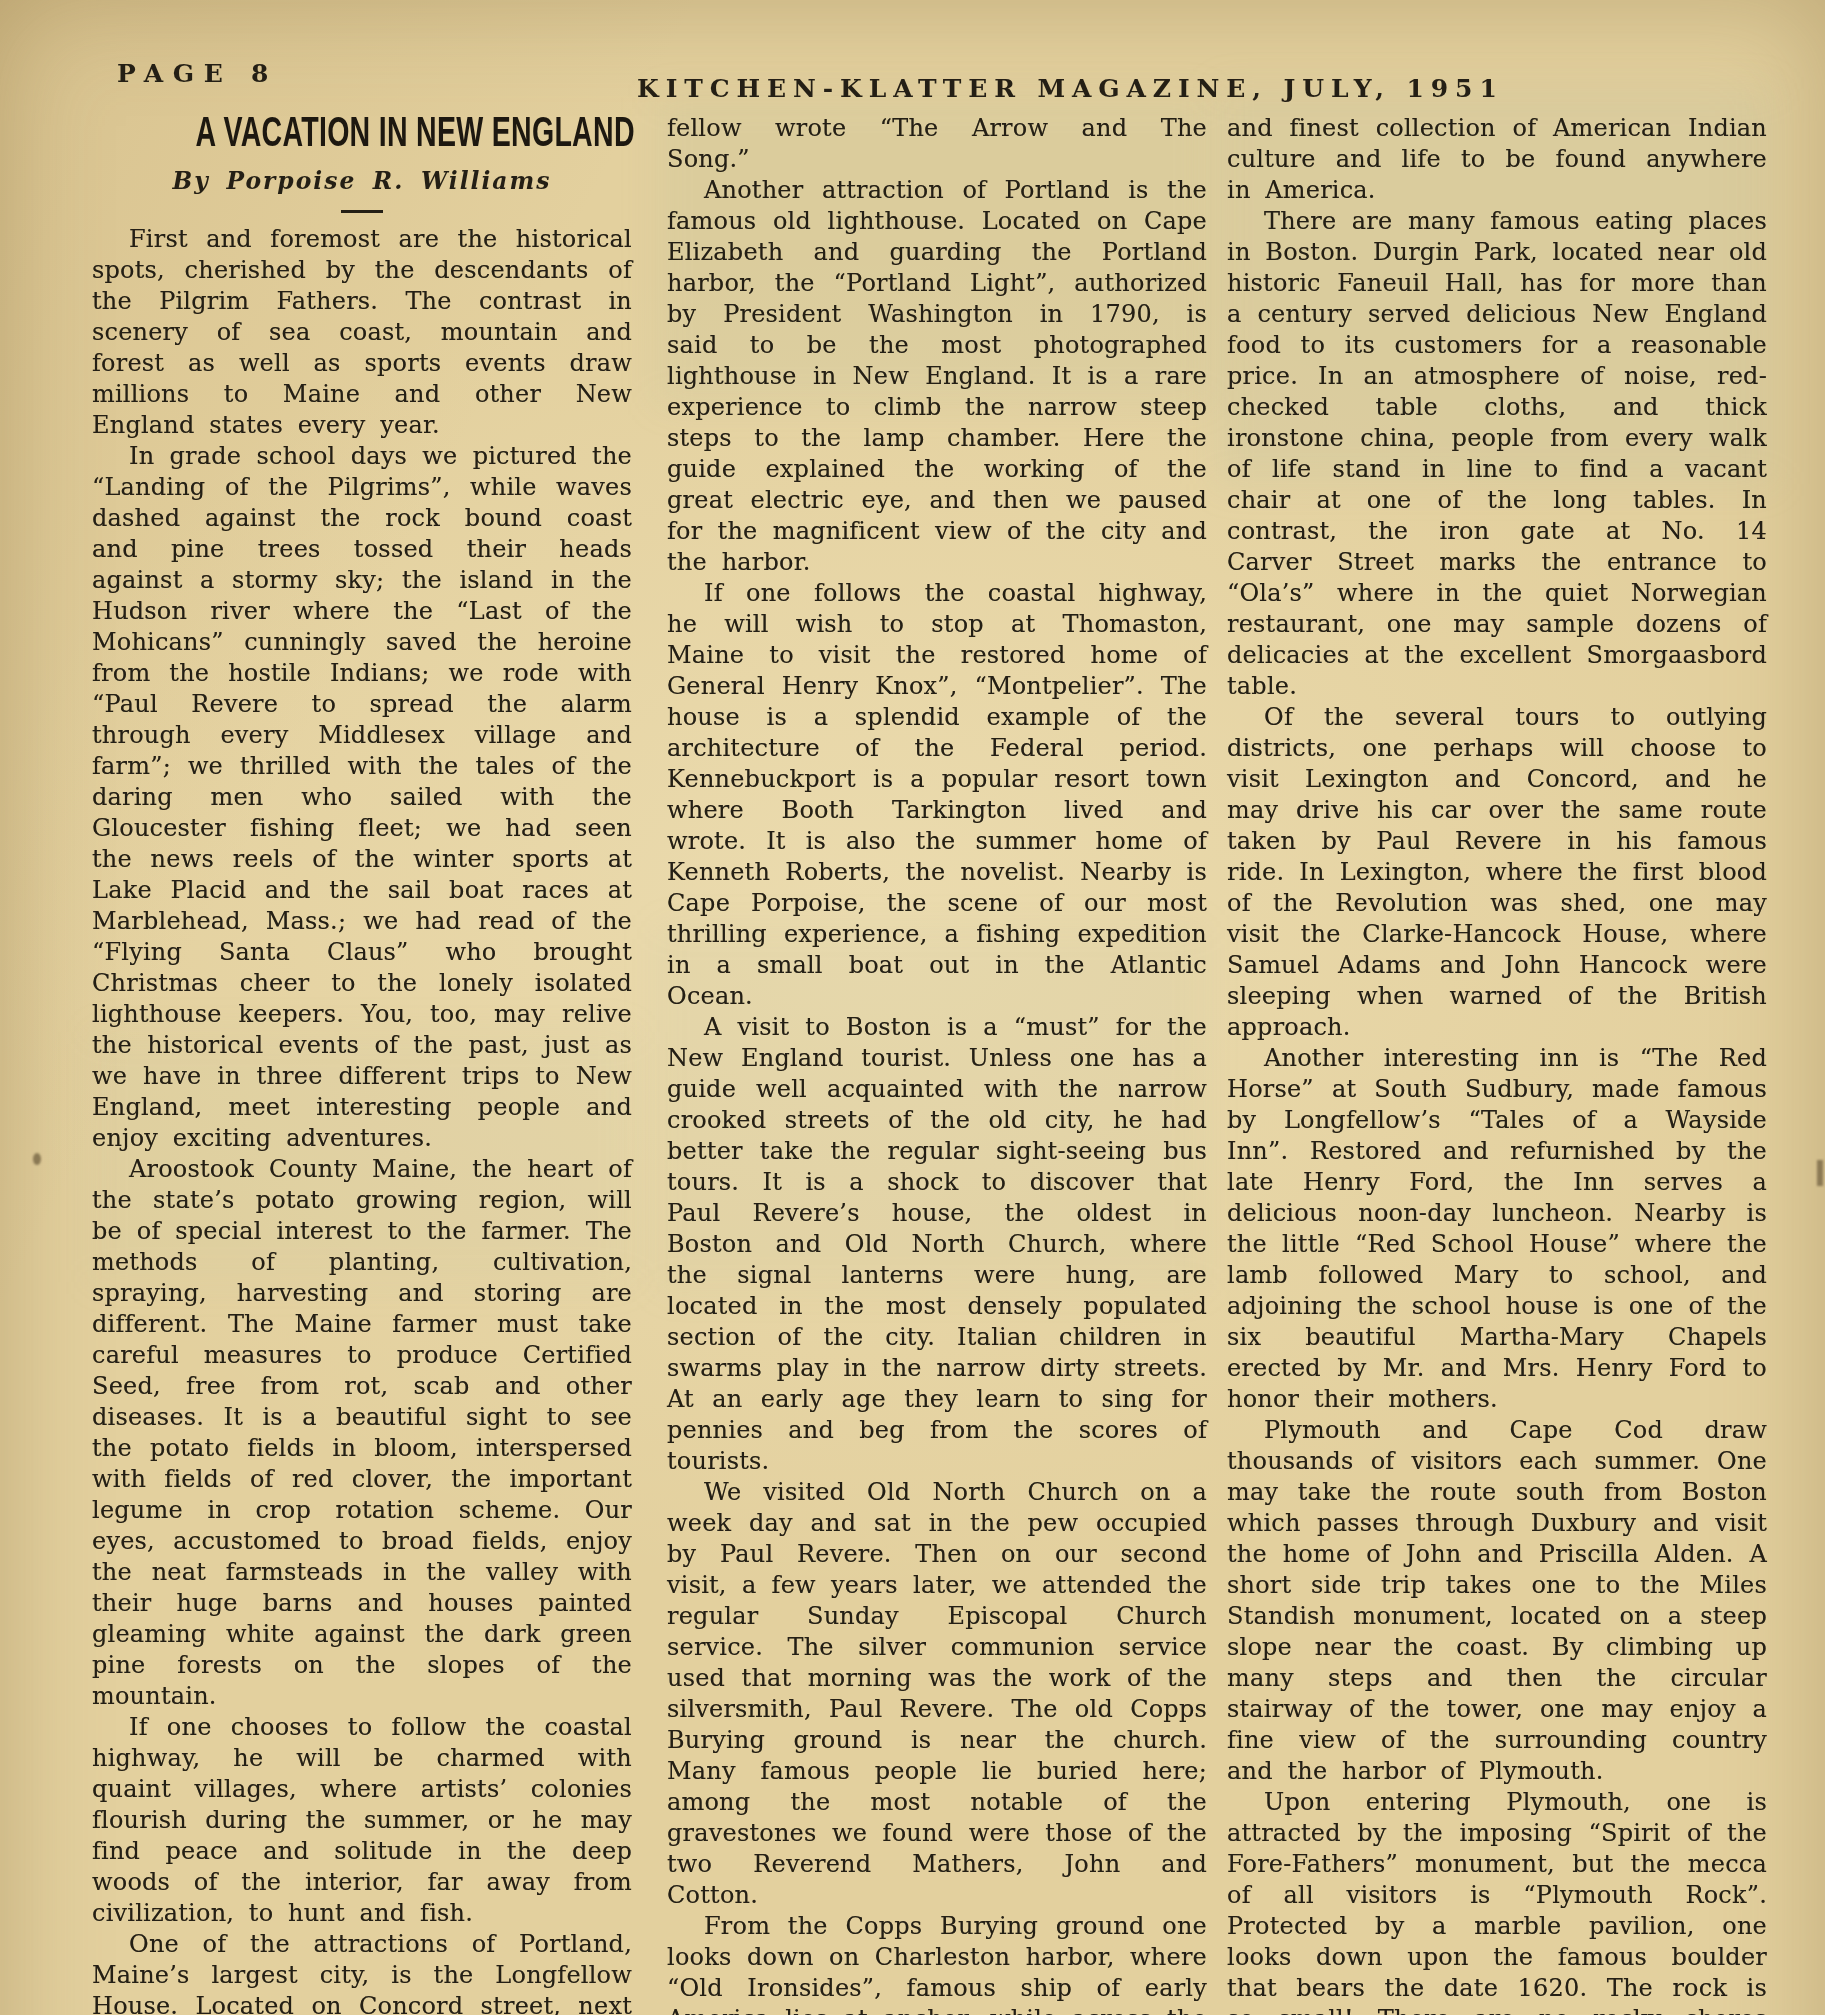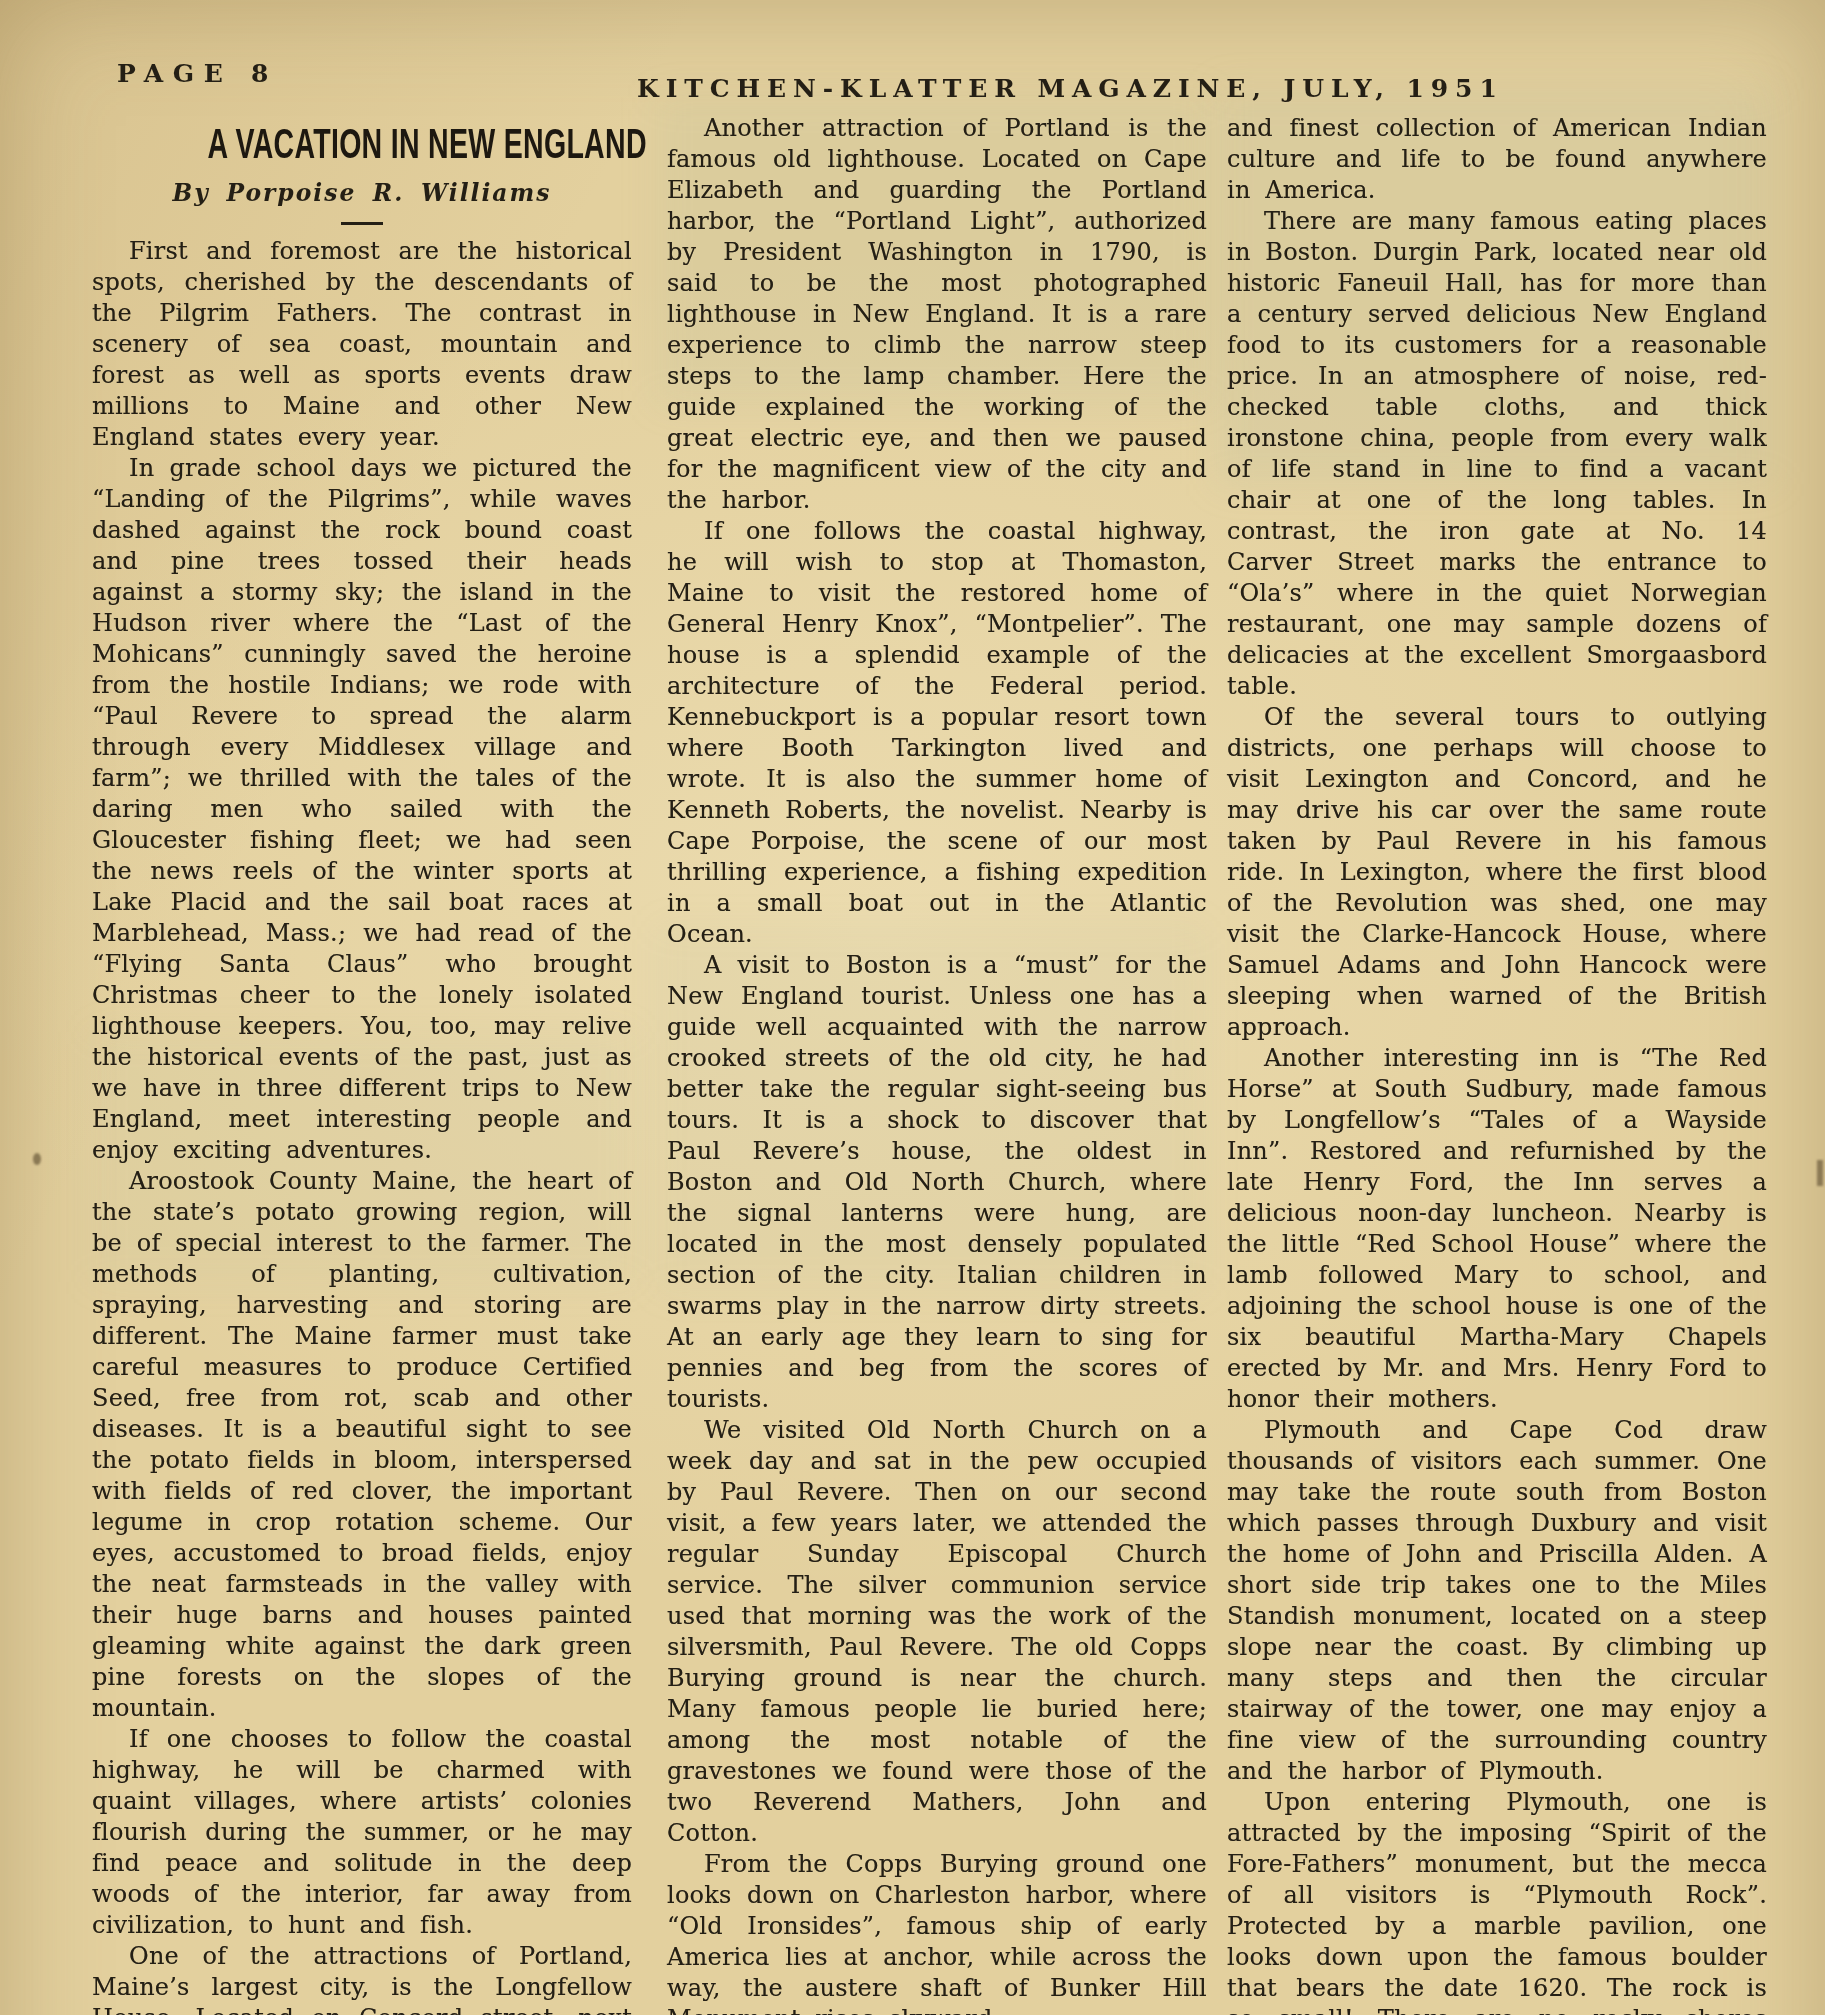--- a/index.html
+++ b/index.html
@@ -72,7 +72,7 @@
   .col3 { left: 1227px; }
 
   .article-title {
-    margin: 12px;
+    margin: 0;
     text-align: center;
     white-space: nowrap;
     height: 45px;

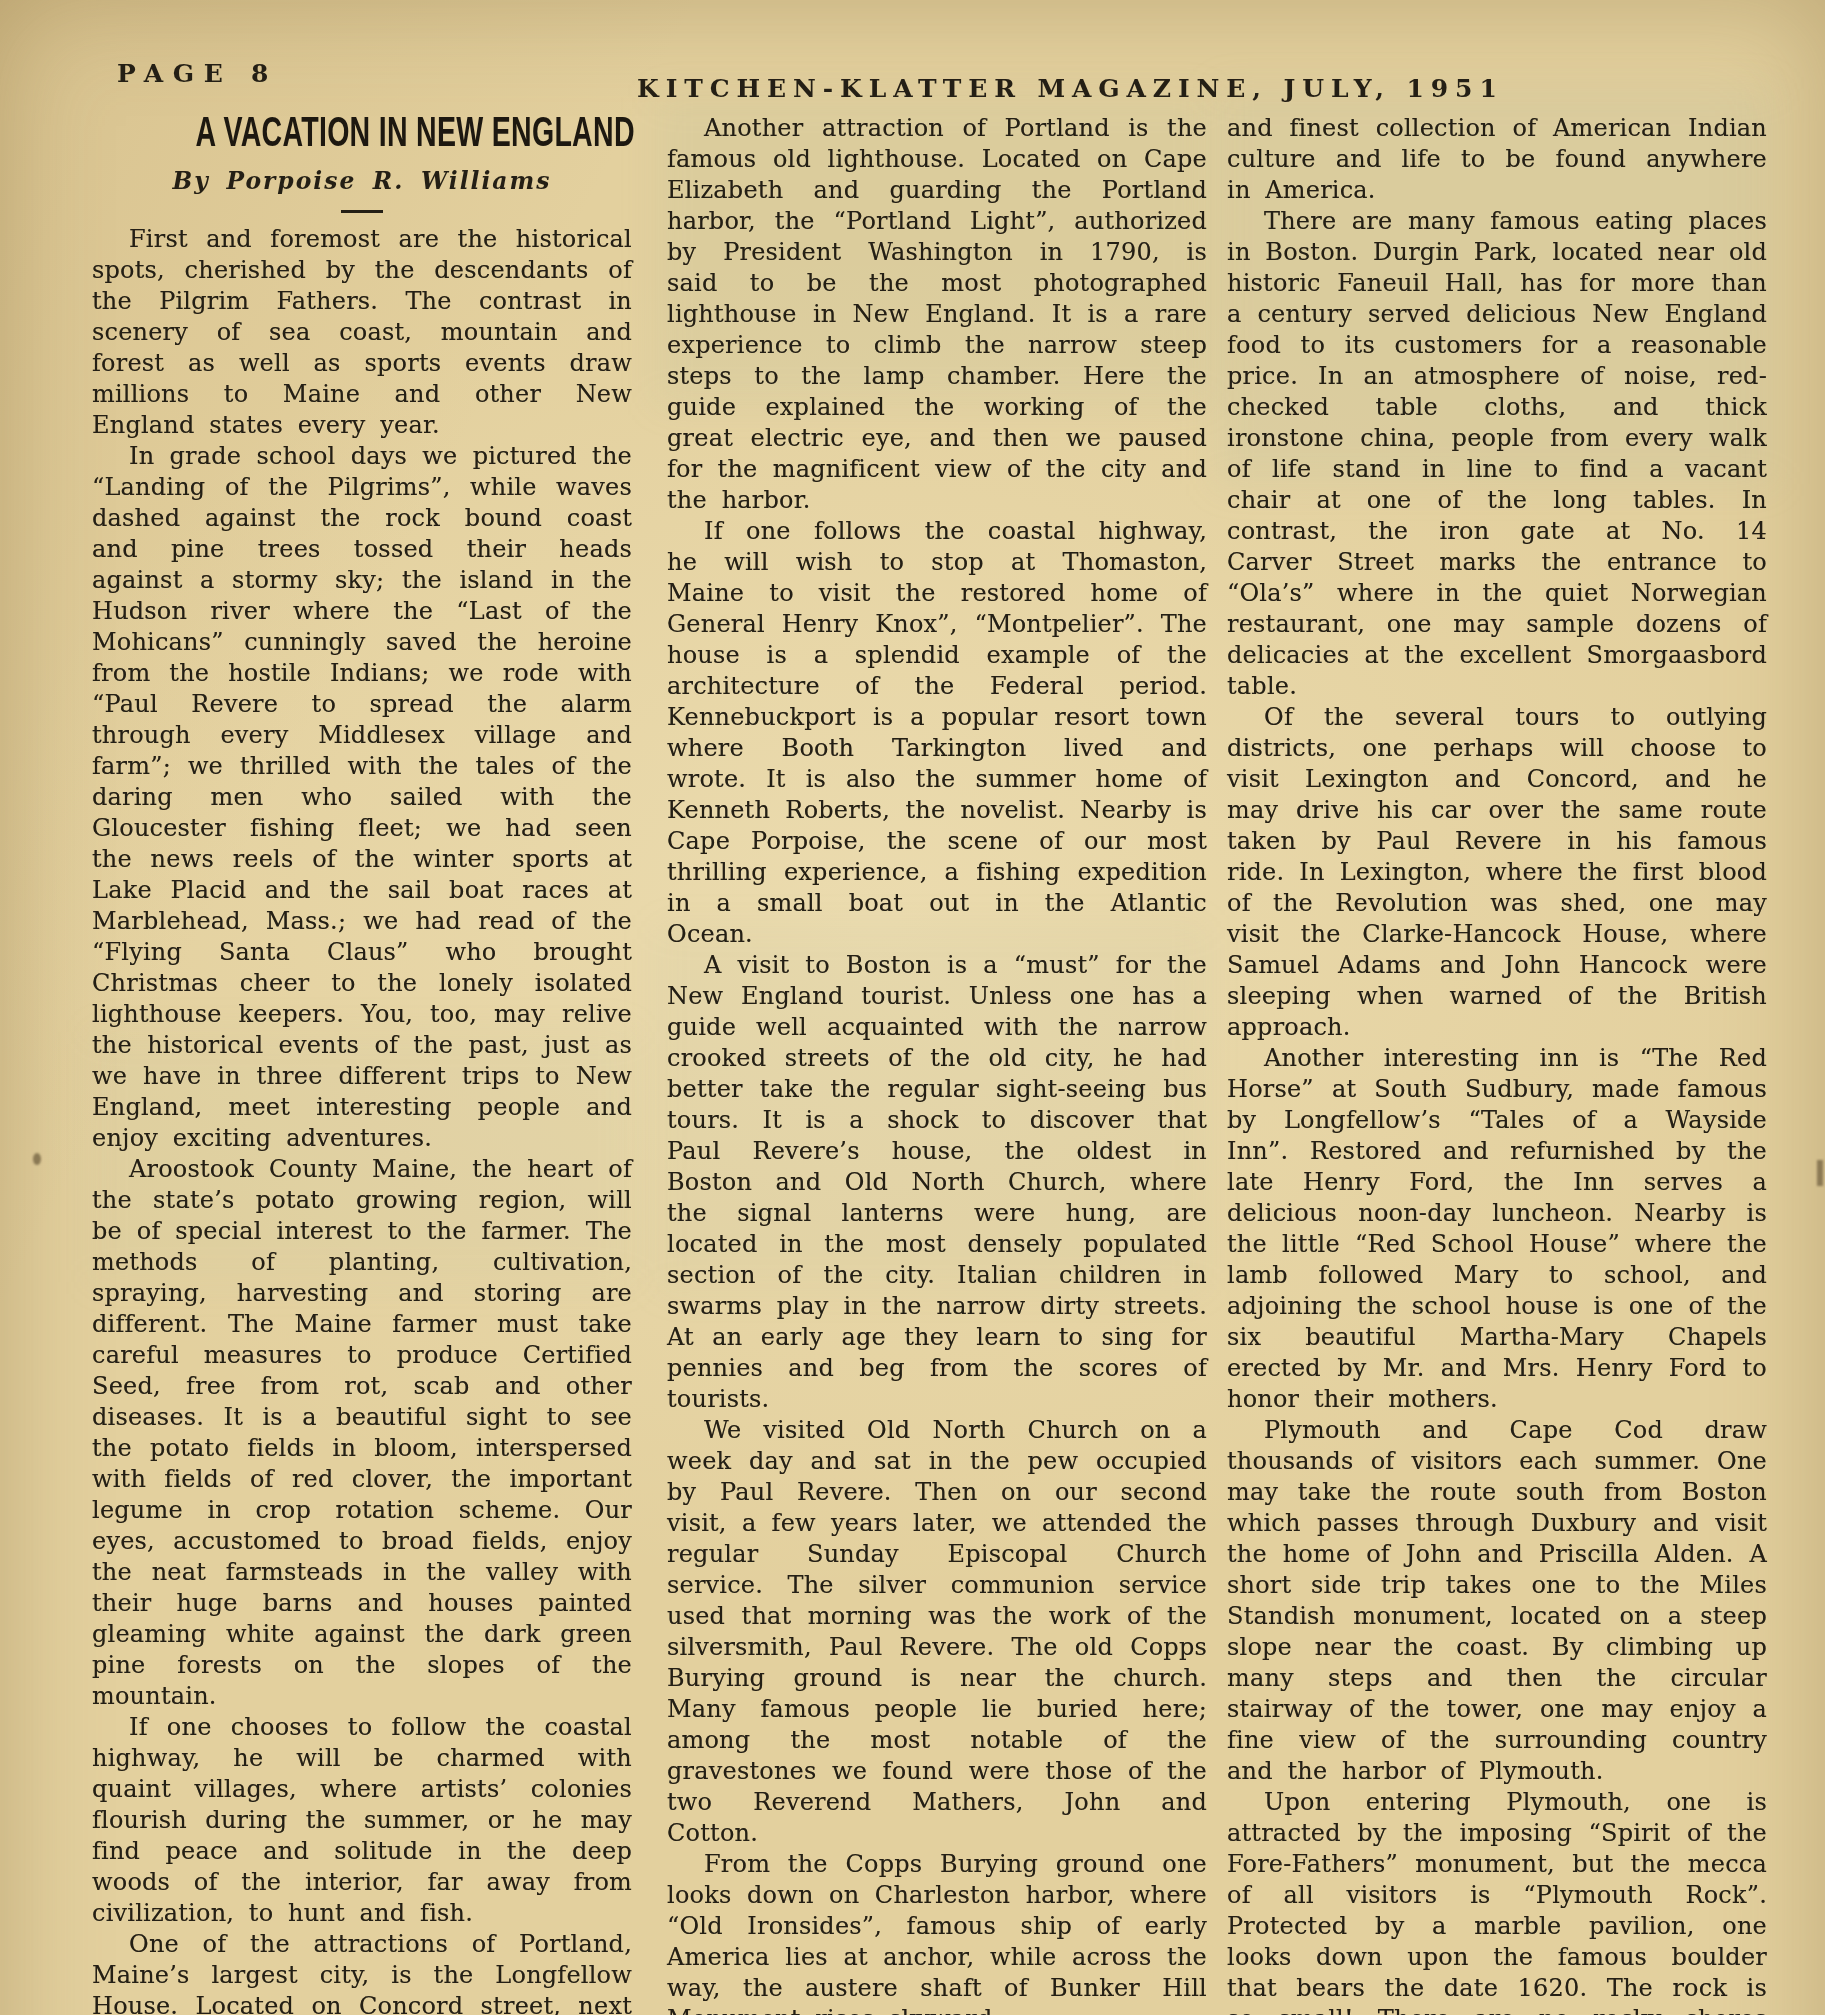--- a/index.html
+++ b/index.html
@@ -137,6 +137,7 @@
   </div>
 
   <div class="col col2">
+    <p class="body-p cont">fellow wrote “The Arrow and The Song.”</p>
     <p class="body-p">Another attraction of Portland is the famous old lighthouse. Located on Cape Elizabeth and guarding the Portland harbor, the “Portland Light”, authorized by President Washington in 1790, is said to be the most photographed lighthouse in New England. It is a rare experience to climb the narrow steep steps to the lamp chamber. Here the guide explained the working of the great electric eye, and then we paused for the magnificent view of the city and the harbor.</p>
     <p class="body-p">If one follows the coastal highway, he will wish to stop at Thomaston, Maine to visit the restored home of General Henry Knox”, “Montpelier”. The house is a splendid example of the architecture of the Federal period. Kennebuckport is a popular resort town where Booth Tarkington lived and wrote. It is also the summer home of Kenneth Roberts, the novelist. Nearby is Cape Porpoise, the scene of our most thrilling experience, a fishing expedition in a small boat out in the Atlantic Ocean.</p>
     <p class="body-p">A visit to Boston is a “must” for the New England tourist. Unless one has a guide well acquainted with the narrow crooked streets of the old city, he had better take the regular sight-seeing bus tours. It is a shock to discover that Paul Revere’s house, the oldest in Boston and Old North Church, where the signal lanterns were hung, are located in the most densely populated section of the city. Italian children in swarms play in the narrow dirty streets. At an early age they learn to sing for pennies and beg from the scores of tourists.</p>

